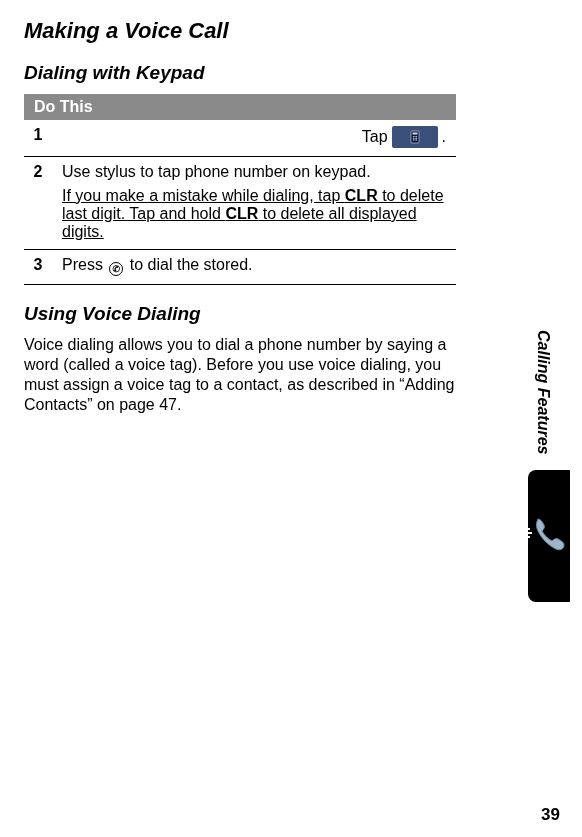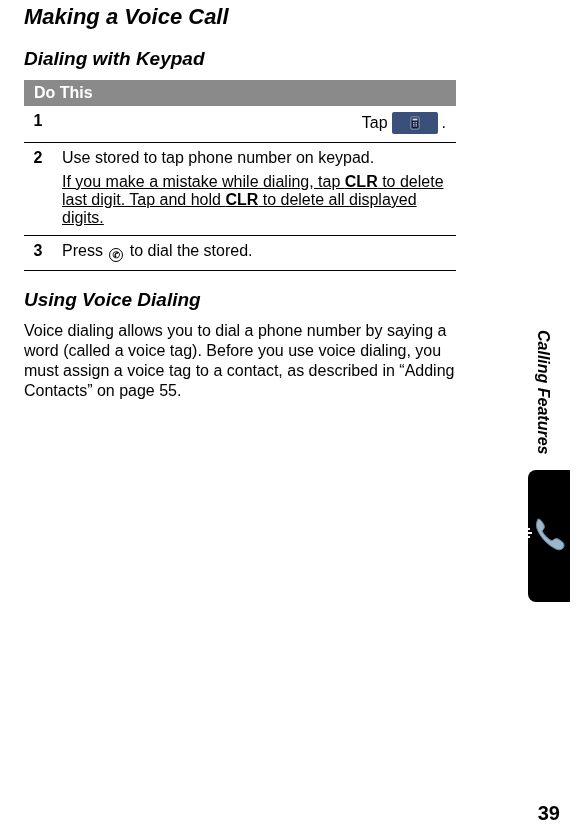--- a/index.html
+++ b/index.html
@@ -4,7 +4,7 @@
 <style>
   * { box-sizing: border-box; margin: 0; padding: 0; }
   html, body { width: 582px; height: 837px; background: #fff; font-family: Arial, Helvetica, sans-serif; color: #000; position: relative; }
-  .page { padding: 4px 24px 0 24px; width: 480px; }
+  .page { padding: 18px 24px 0 24px; width: 480px; }
   .h1 { font-size: 22px; font-weight: bold; font-style: italic; margin-bottom: 14px; }
   .h2 { font-size: 19px; font-weight: bold; font-style: italic; margin-bottom: 10px; margin-top: 18px; }
   .table { width: 100%; border-collapse: collapse; margin-top: 4px; margin-bottom: 6px; }

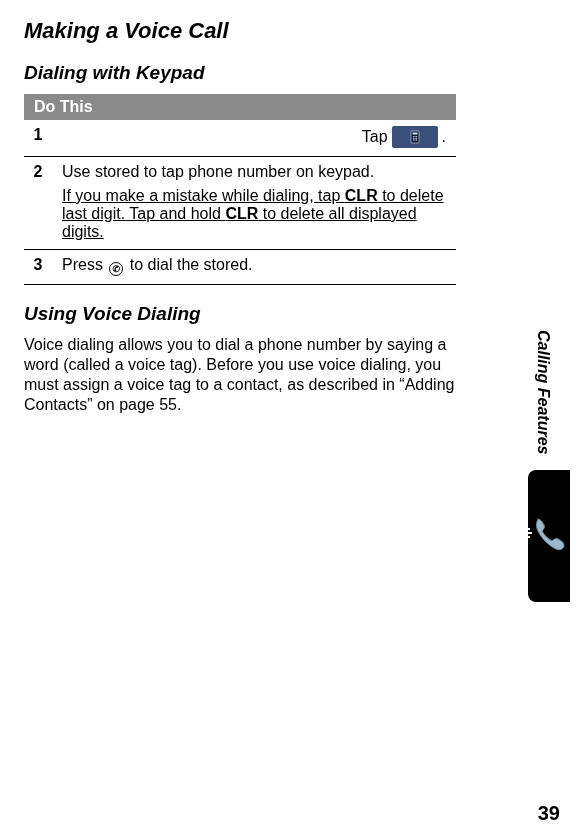--- a/index.html
+++ b/index.html
@@ -65,7 +65,7 @@
     <tr>
       <td class="num">2</td>
       <td>
-        <div>Use stored to tap phone number on keypad.</div>
+        <div>Use stylus to tap phone number on keypad.</div>
         <div class="para-block">
           <span>If you make a mistake while dialing, tap </span><span class="bold">CLR</span><span> to delete last digit. Tap and hold </span><span class="bold">CLR</span><span> to delete all displayed digits.</span>
         </div>

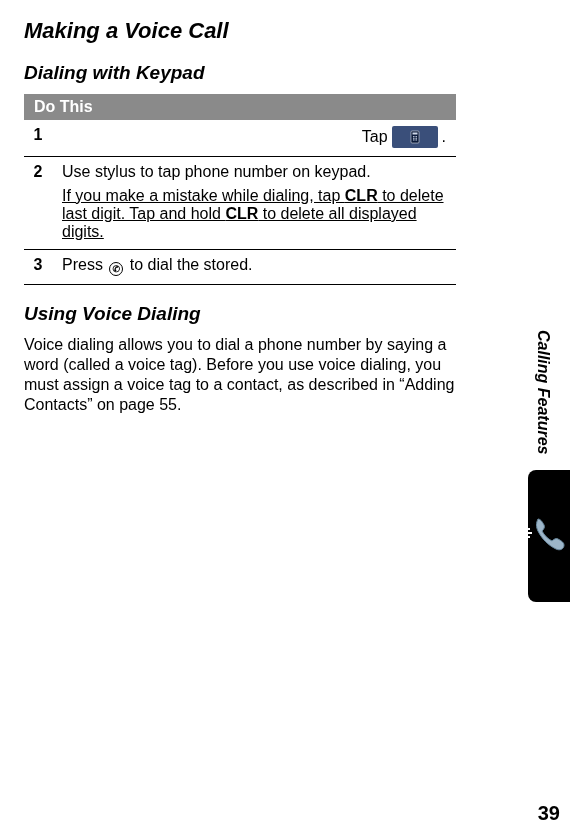--- a/index.html
+++ b/index.html
@@ -82,7 +82,7 @@
 
 
   <div class="h2">Using Voice Dialing</div>
-  <div class="body-p">Voice dialing allows you to dial a phone number by saying a word (called a voice tag). Before you use voice dialing, you must assign a voice tag to a contact, as described in “Adding Contacts” on page 55.</div>
+  <div class="body-p">Voice dialing allows you to dial a phone number by saying a word (called a voice tag). Before you use voice dialing, you must assign a voice tag to a contact, as described in “Adding Contacts” on page 47.</div>
 
 </div>
 

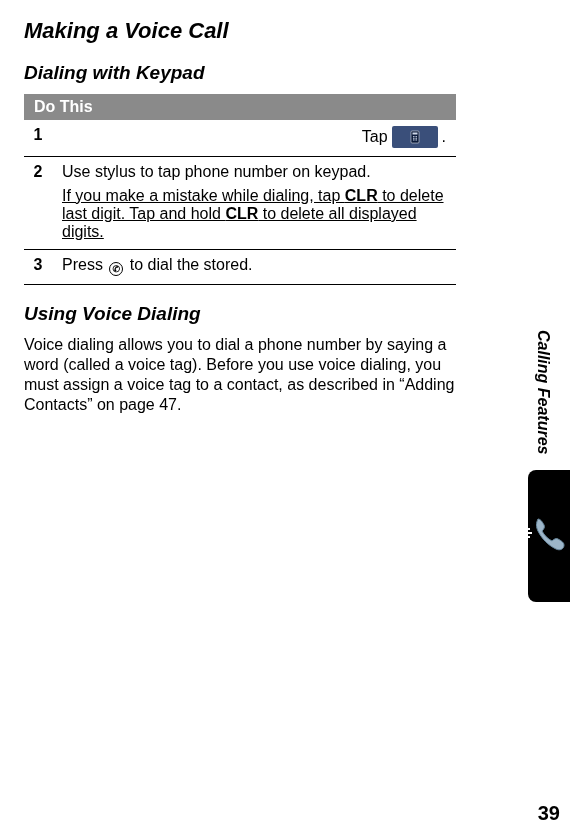--- a/index.html
+++ b/index.html
@@ -22,7 +22,7 @@
   .side-tab-text { position: absolute; right: 30px; top: 330px; font-size: 16px; font-weight: bold; font-style: italic; writing-mode: vertical-rl; }
   .side-tab-black { position: absolute; right: 12px; top: 470px; width: 42px; height: 132px; background: #000; border-top-left-radius: 8px; border-bottom-left-radius: 8px; }
   .side-phone { position: absolute; right: 14px; top: 505px; }
-  .page-num { position: absolute; right: 22px; bottom: 12px; font-size: 20px; font-weight: bold; }
+  .page-num { position: absolute; right: 22px; bottom: 12px; font-size: 17px; font-weight: bold; }
 </style>
 </head>
 <body>

